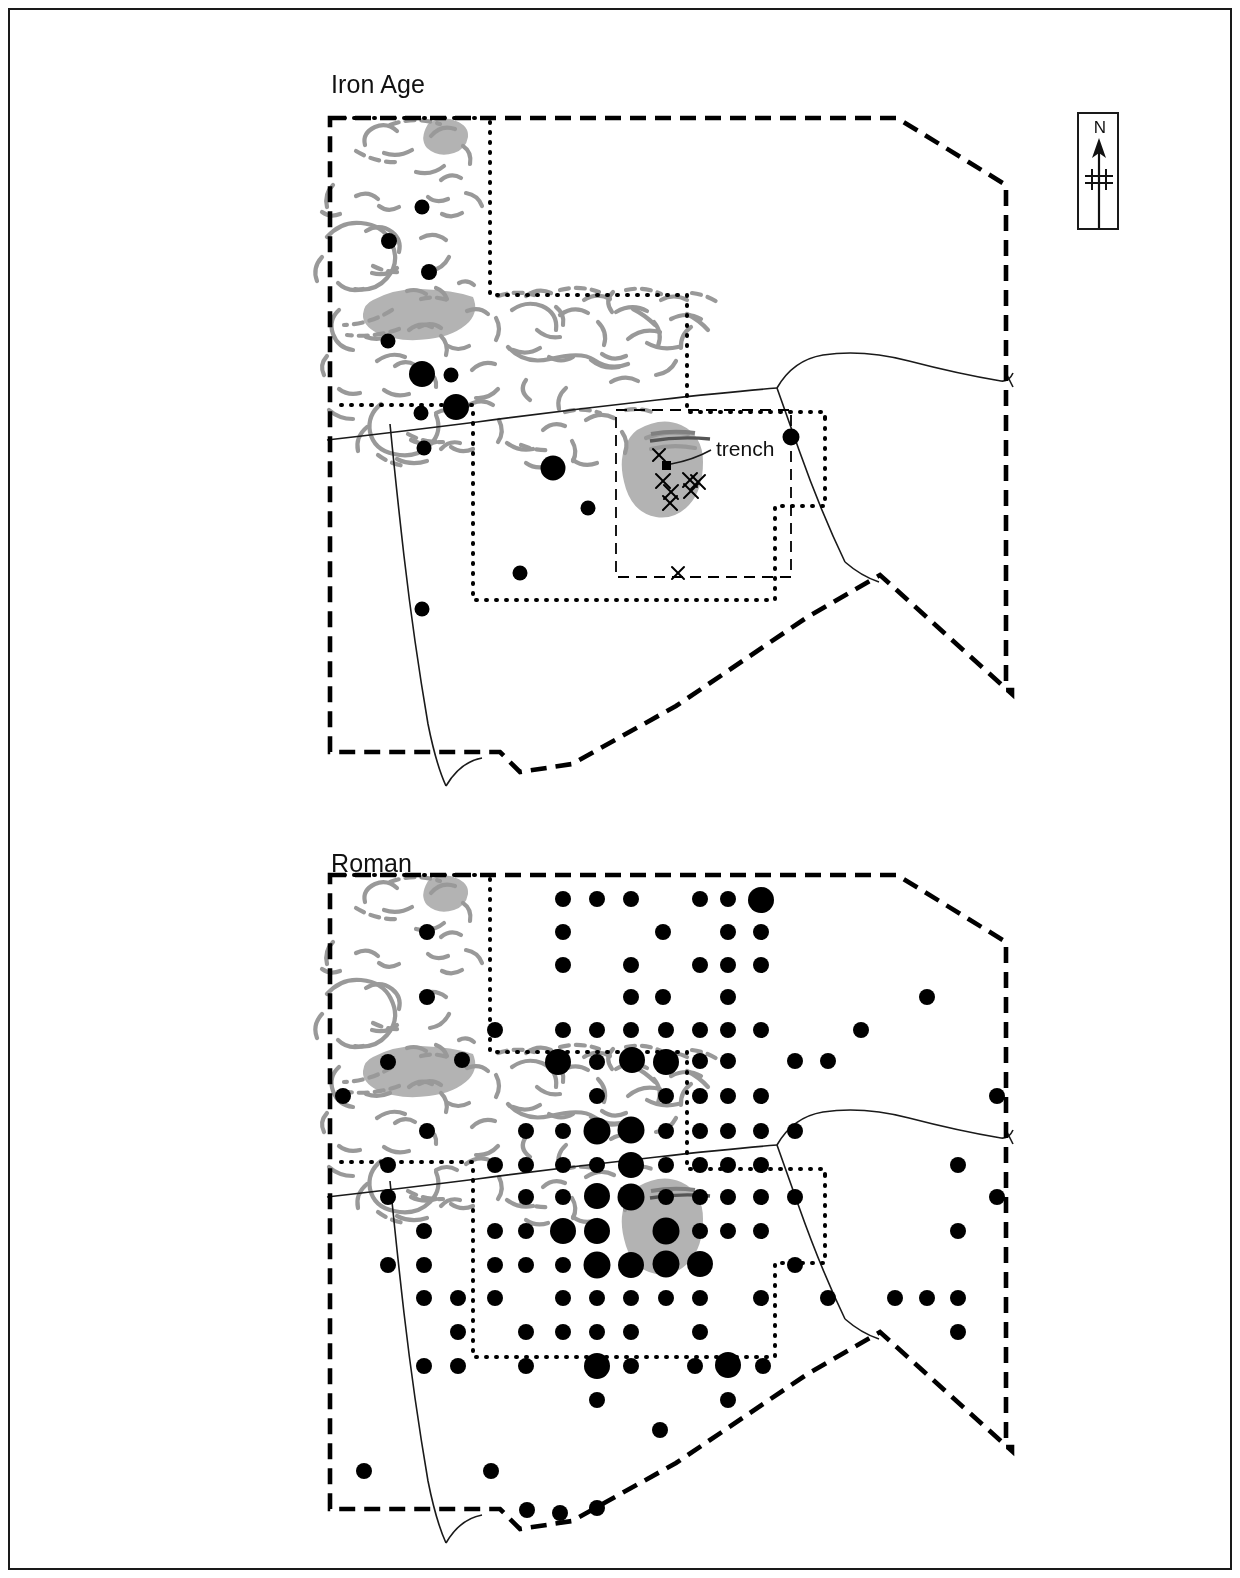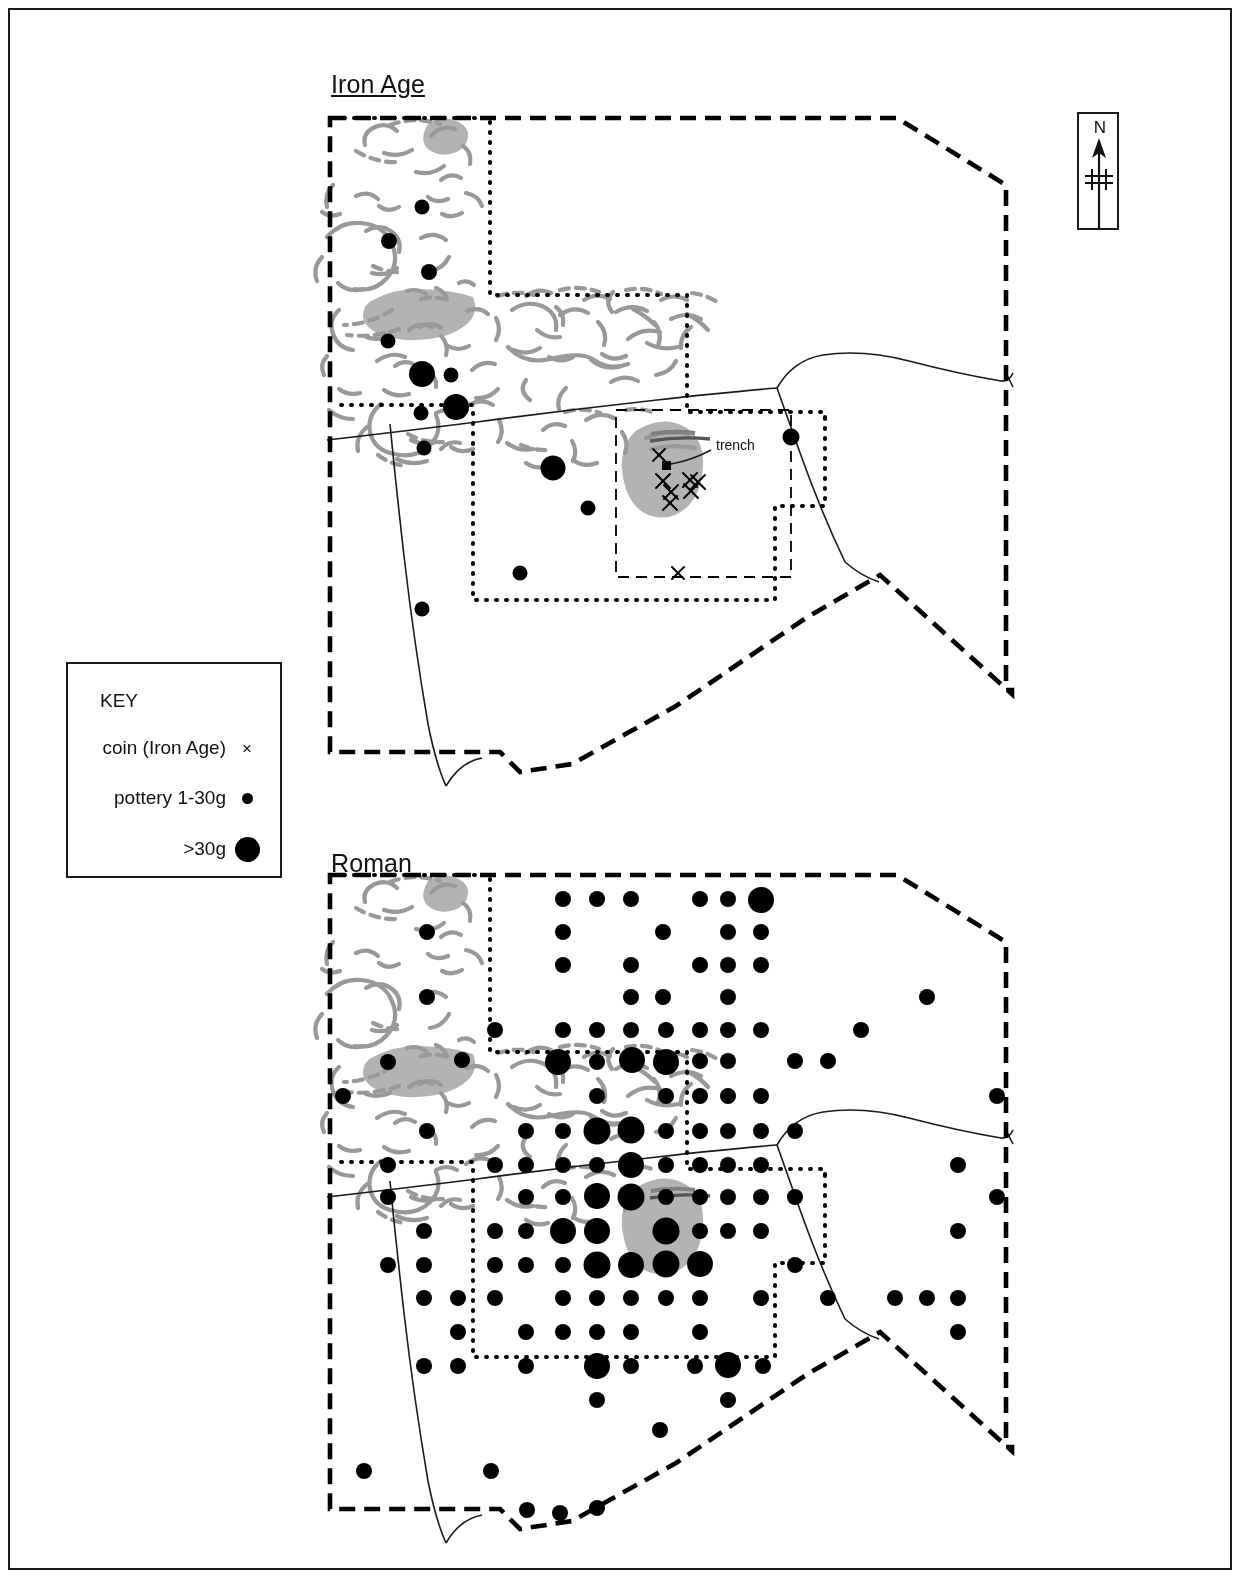--- a/index.html
+++ b/index.html
@@ -43,7 +43,7 @@
     letter-spacing: 0.1px;
     white-space: nowrap;
   }
-  #title-ironage { left: 331px; top: 70px; text-decoration: underline; }
+  #title-ironage { left: 331px; top: 70px; }
   #title-roman   { left: 331px; top: 849px; }
 
   #trench-label {

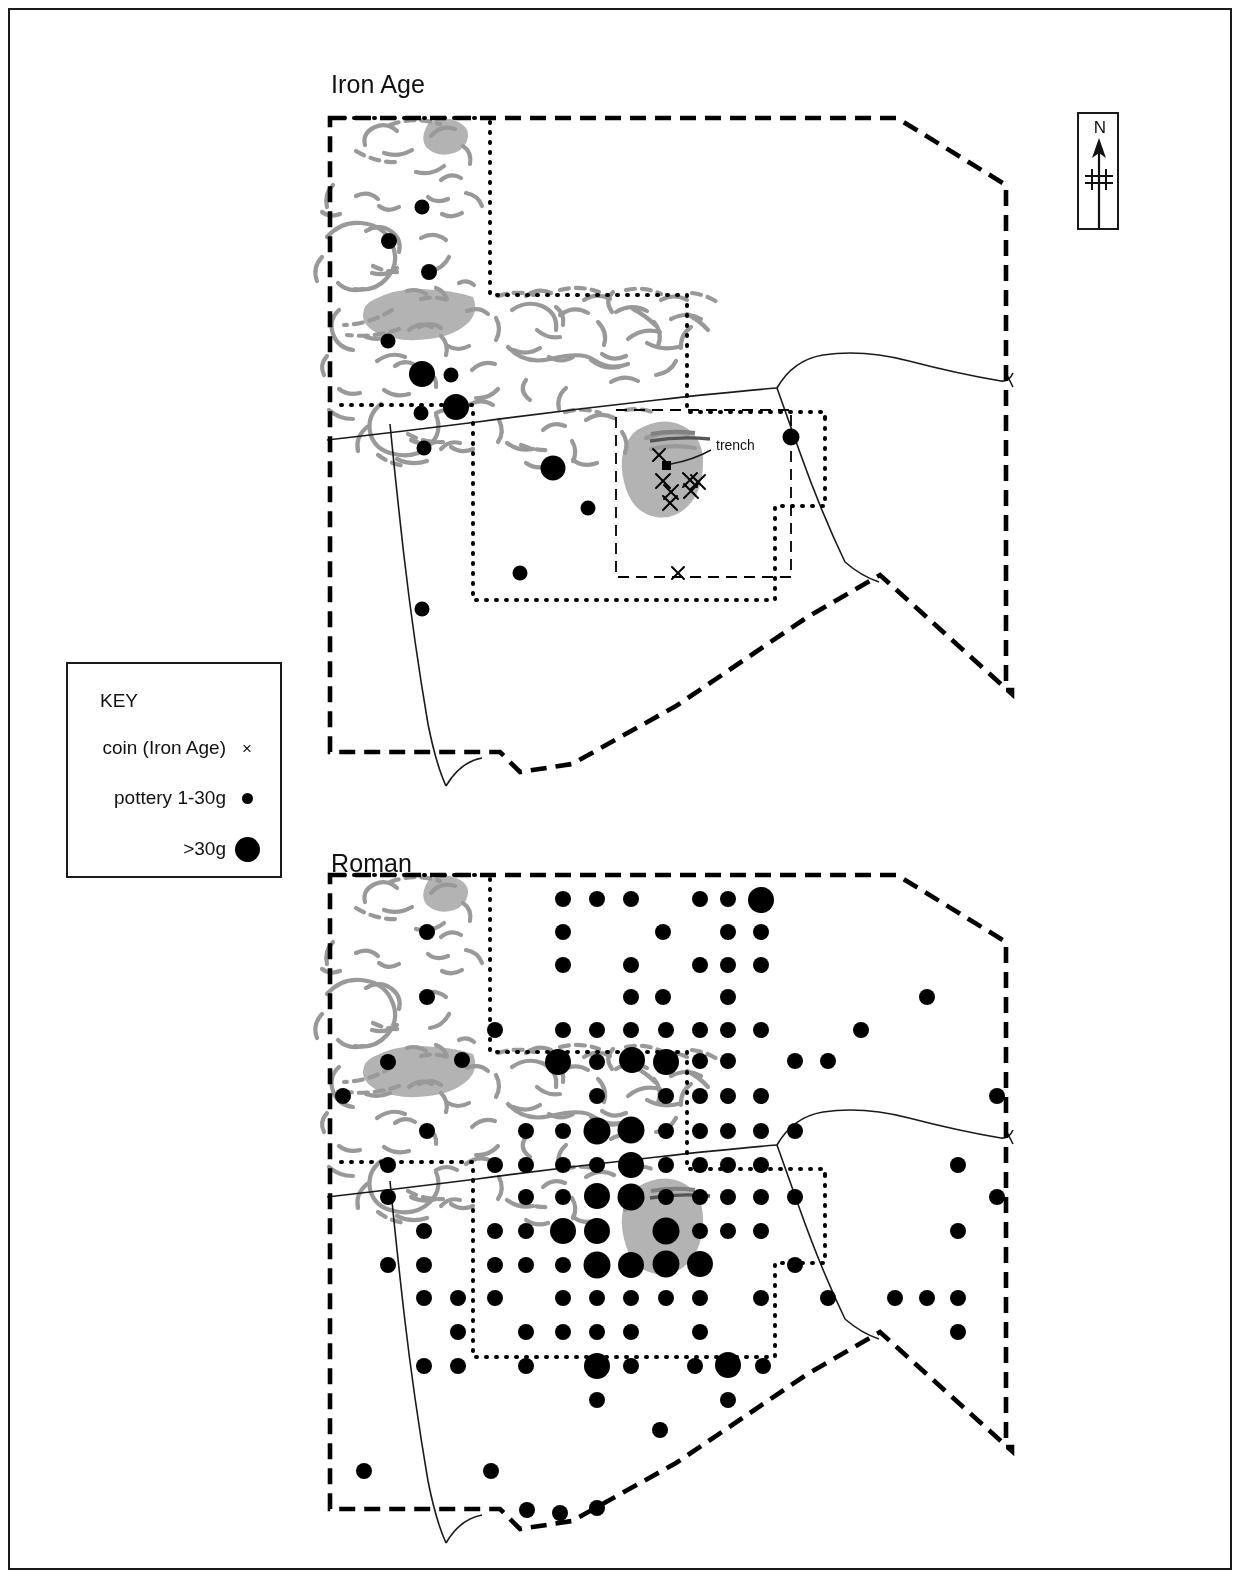--- a/index.html
+++ b/index.html
@@ -50,7 +50,7 @@
     position: absolute;
     left: 716px;
     top: 437px;
-    font-size: 14px;
+    font-size: 21px;
     color: #111111;
     white-space: nowrap;
   }

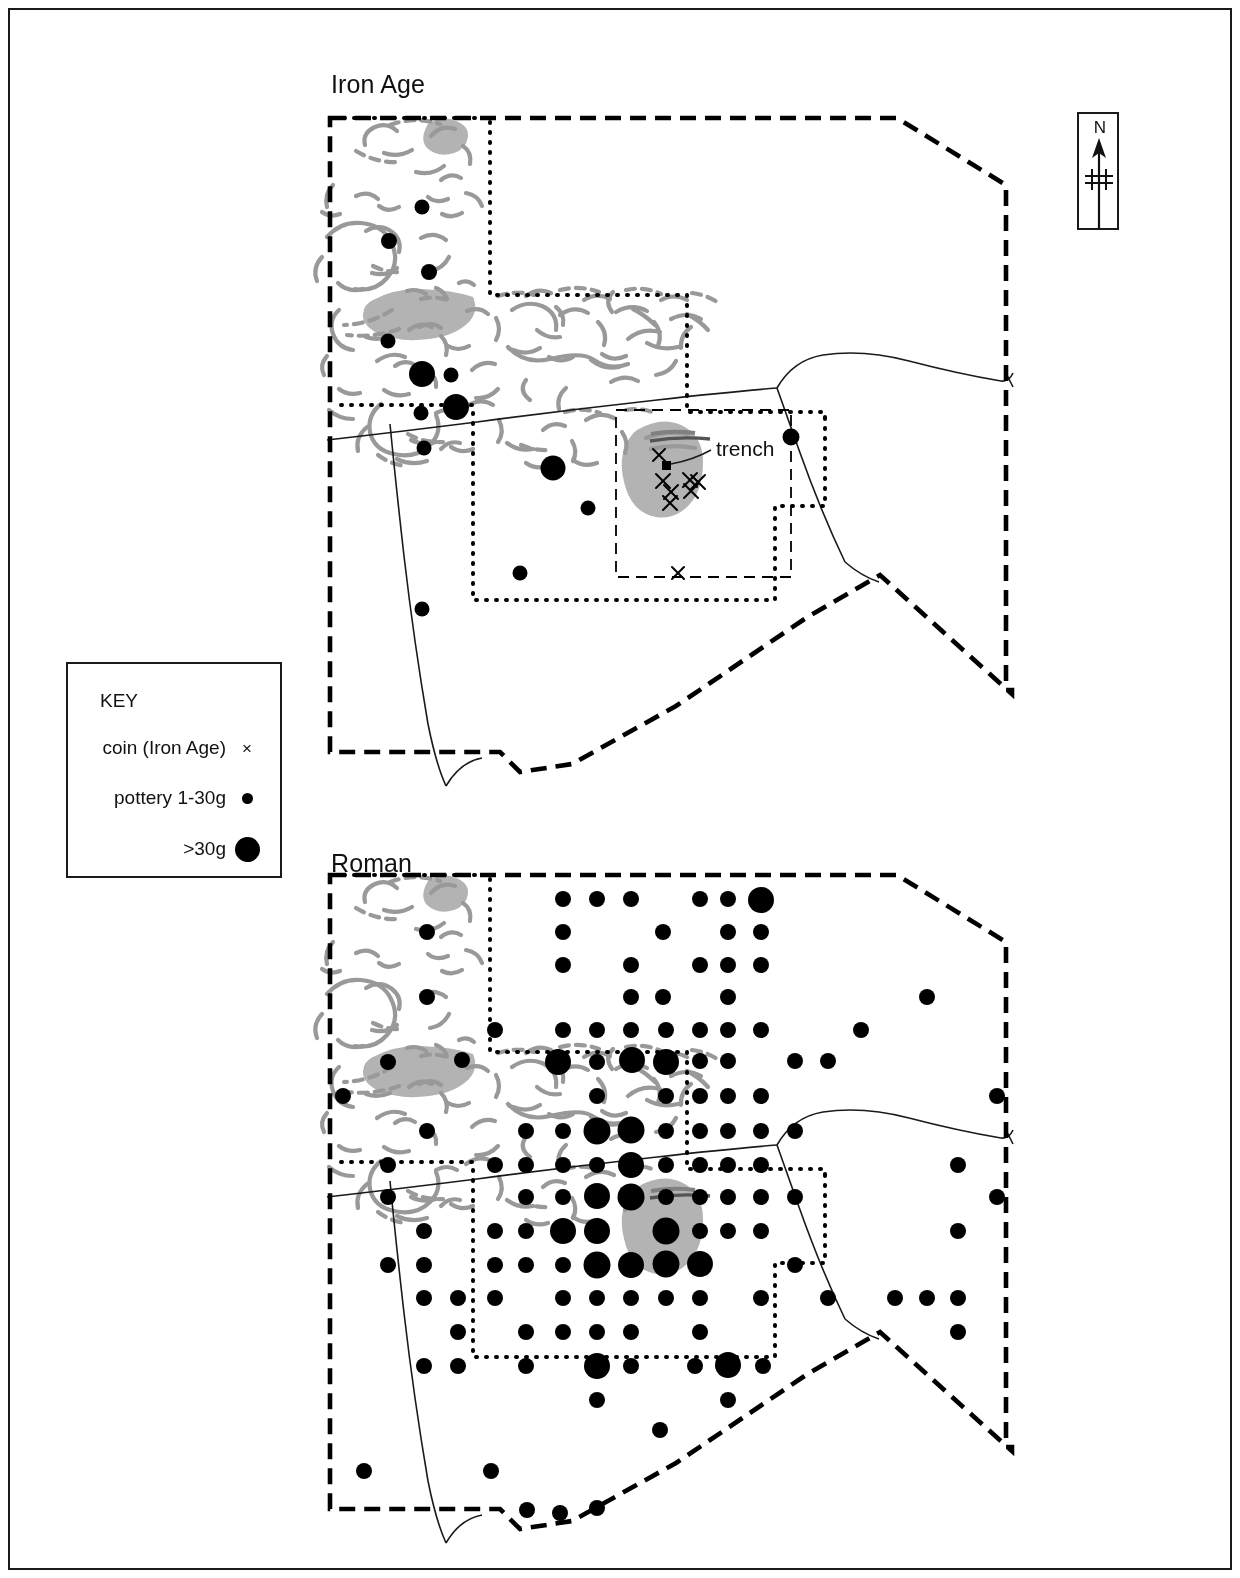--- a/index.html
+++ b/index.html
@@ -642,30 +642,6 @@
 
   <div id="trench-label">trench</div>
 
-  <div id="key-box">
-    <div id="key-title">KEY</div>
-
-    <div class="key-row" id="key-row-coin">
-      <span class="key-label">coin (Iron Age)</span>
-      <span class="key-symbol">
-        <span class="sym-cross">×</span>
-      </span>
-    </div>
-
-    <div class="key-row" id="key-row-pottery">
-      <span class="key-label">pottery 1-30g</span>
-      <span class="key-symbol">
-        <span class="sym-dot-small"></span>
-      </span>
-    </div>
-
-    <div class="key-row" id="key-row-large">
-      <span class="key-label">&gt;30g</span>
-      <span class="key-symbol">
-        <span class="sym-dot-big"></span>
-      </span>
-    </div>
-  </div>
 
   <div id="north-box">
     <div id="north-letter">N</div>

